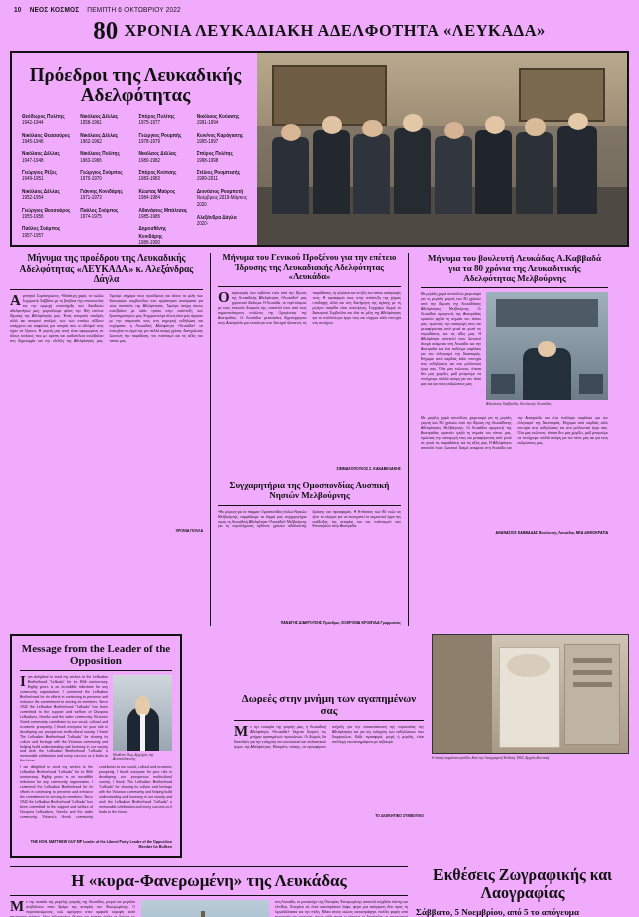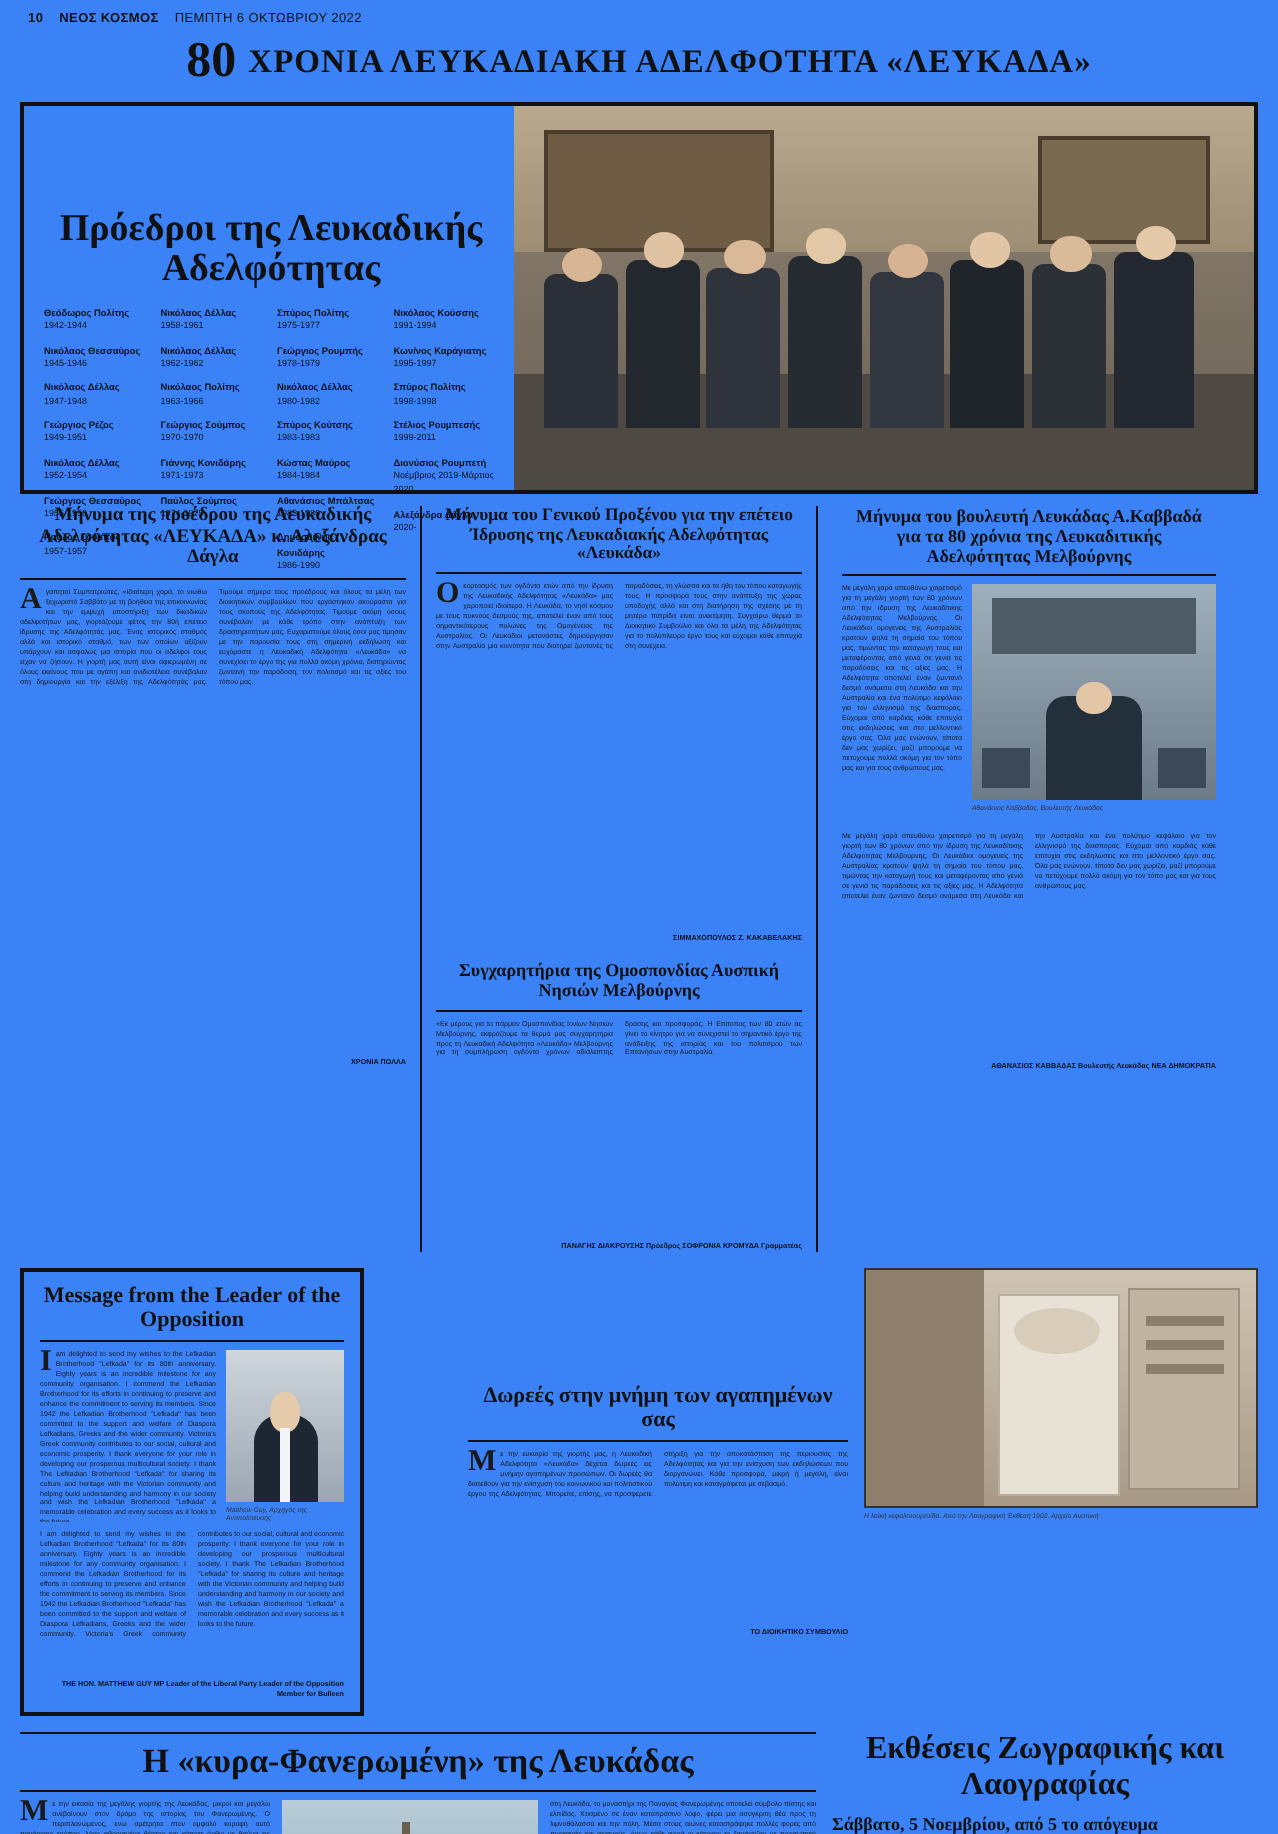--- a/index.html
+++ b/index.html
@@ -4,7 +4,7 @@
 <style>
   html,body{margin:0;padding:0;background:#ffffff;}
   body{width:639px;height:917px;font-family:"Liberation Serif",serif;color:#111;overflow:hidden;}
-  .page{position:relative;width:639px;height:917px;background:#3b82f6;padding:0;box-sizing:border-box;}
+  .page{position:relative;width:639px;height:917px;background:#f0abfc;padding:0;box-sizing:border-box;}
 
   
   .masthead{display:flex;align-items:center;gap:8px;padding:6px 14px 2px 14px;font-family:"Liberation Sans",sans-serif;font-size:6.5px;letter-spacing:.2px;}

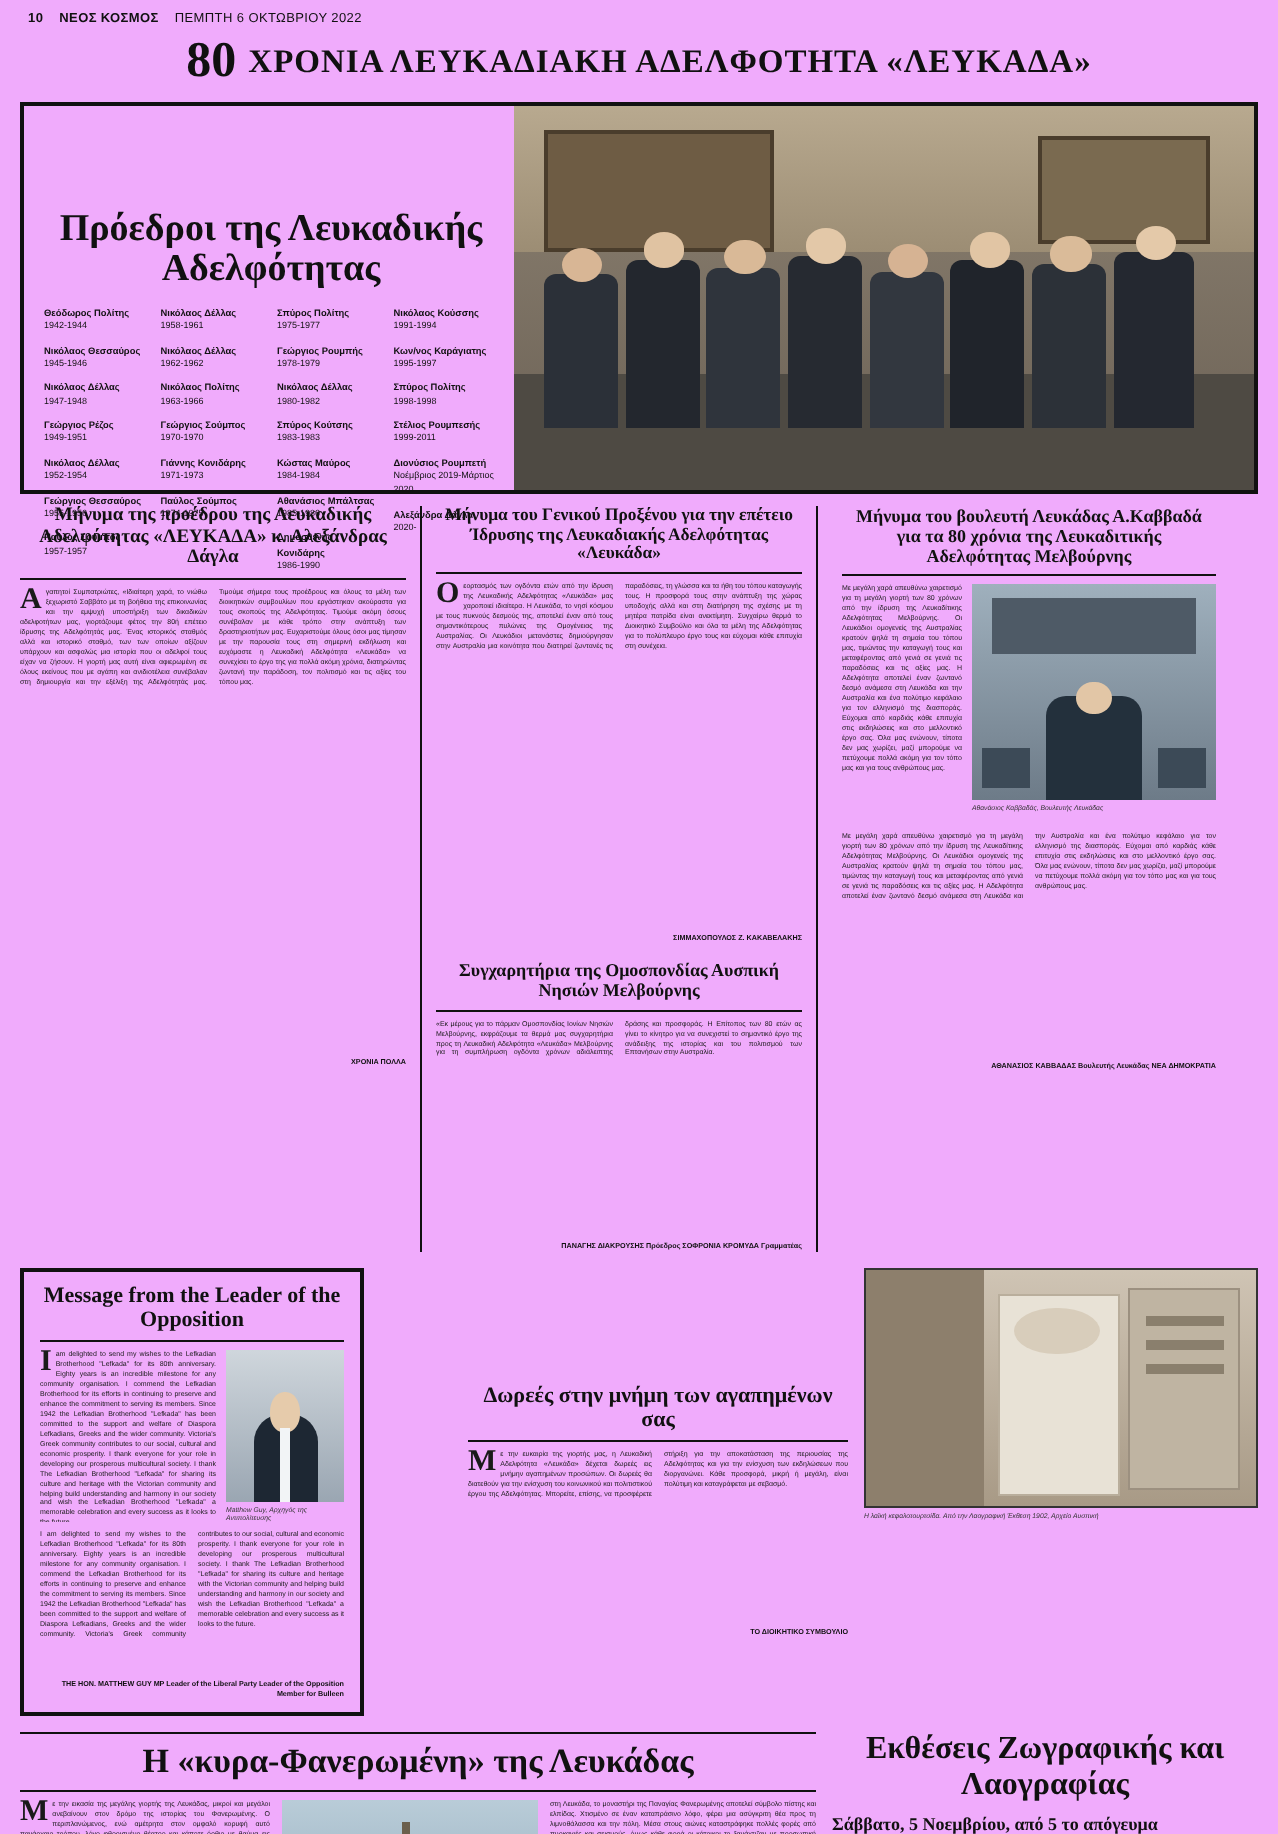--- a/index.html
+++ b/index.html
@@ -18,7 +18,7 @@
 
   
   .topblock{display:flex;margin:0 10px;border:2px solid #111;box-sizing:border-box;height:196px;}
-  .pres-left{width:245px;box-sizing:border-box;padding:8px 8px 4px 10px;border-right:0;margin-top:40px;}
+  .pres-left{width:245px;box-sizing:border-box;padding:8px 8px 4px 10px;border-right:0;}
   .pres-title{font-family:"Liberation Serif",serif;font-weight:bold;font-size:19px;line-height:1.05;text-align:center;margin:4px 0 8px 0;}
   .pres-cols{display:flex;gap:6px;font-family:"Liberation Sans",sans-serif;font-size:4.6px;line-height:1.55;}
   .pres-col{flex:1;}

